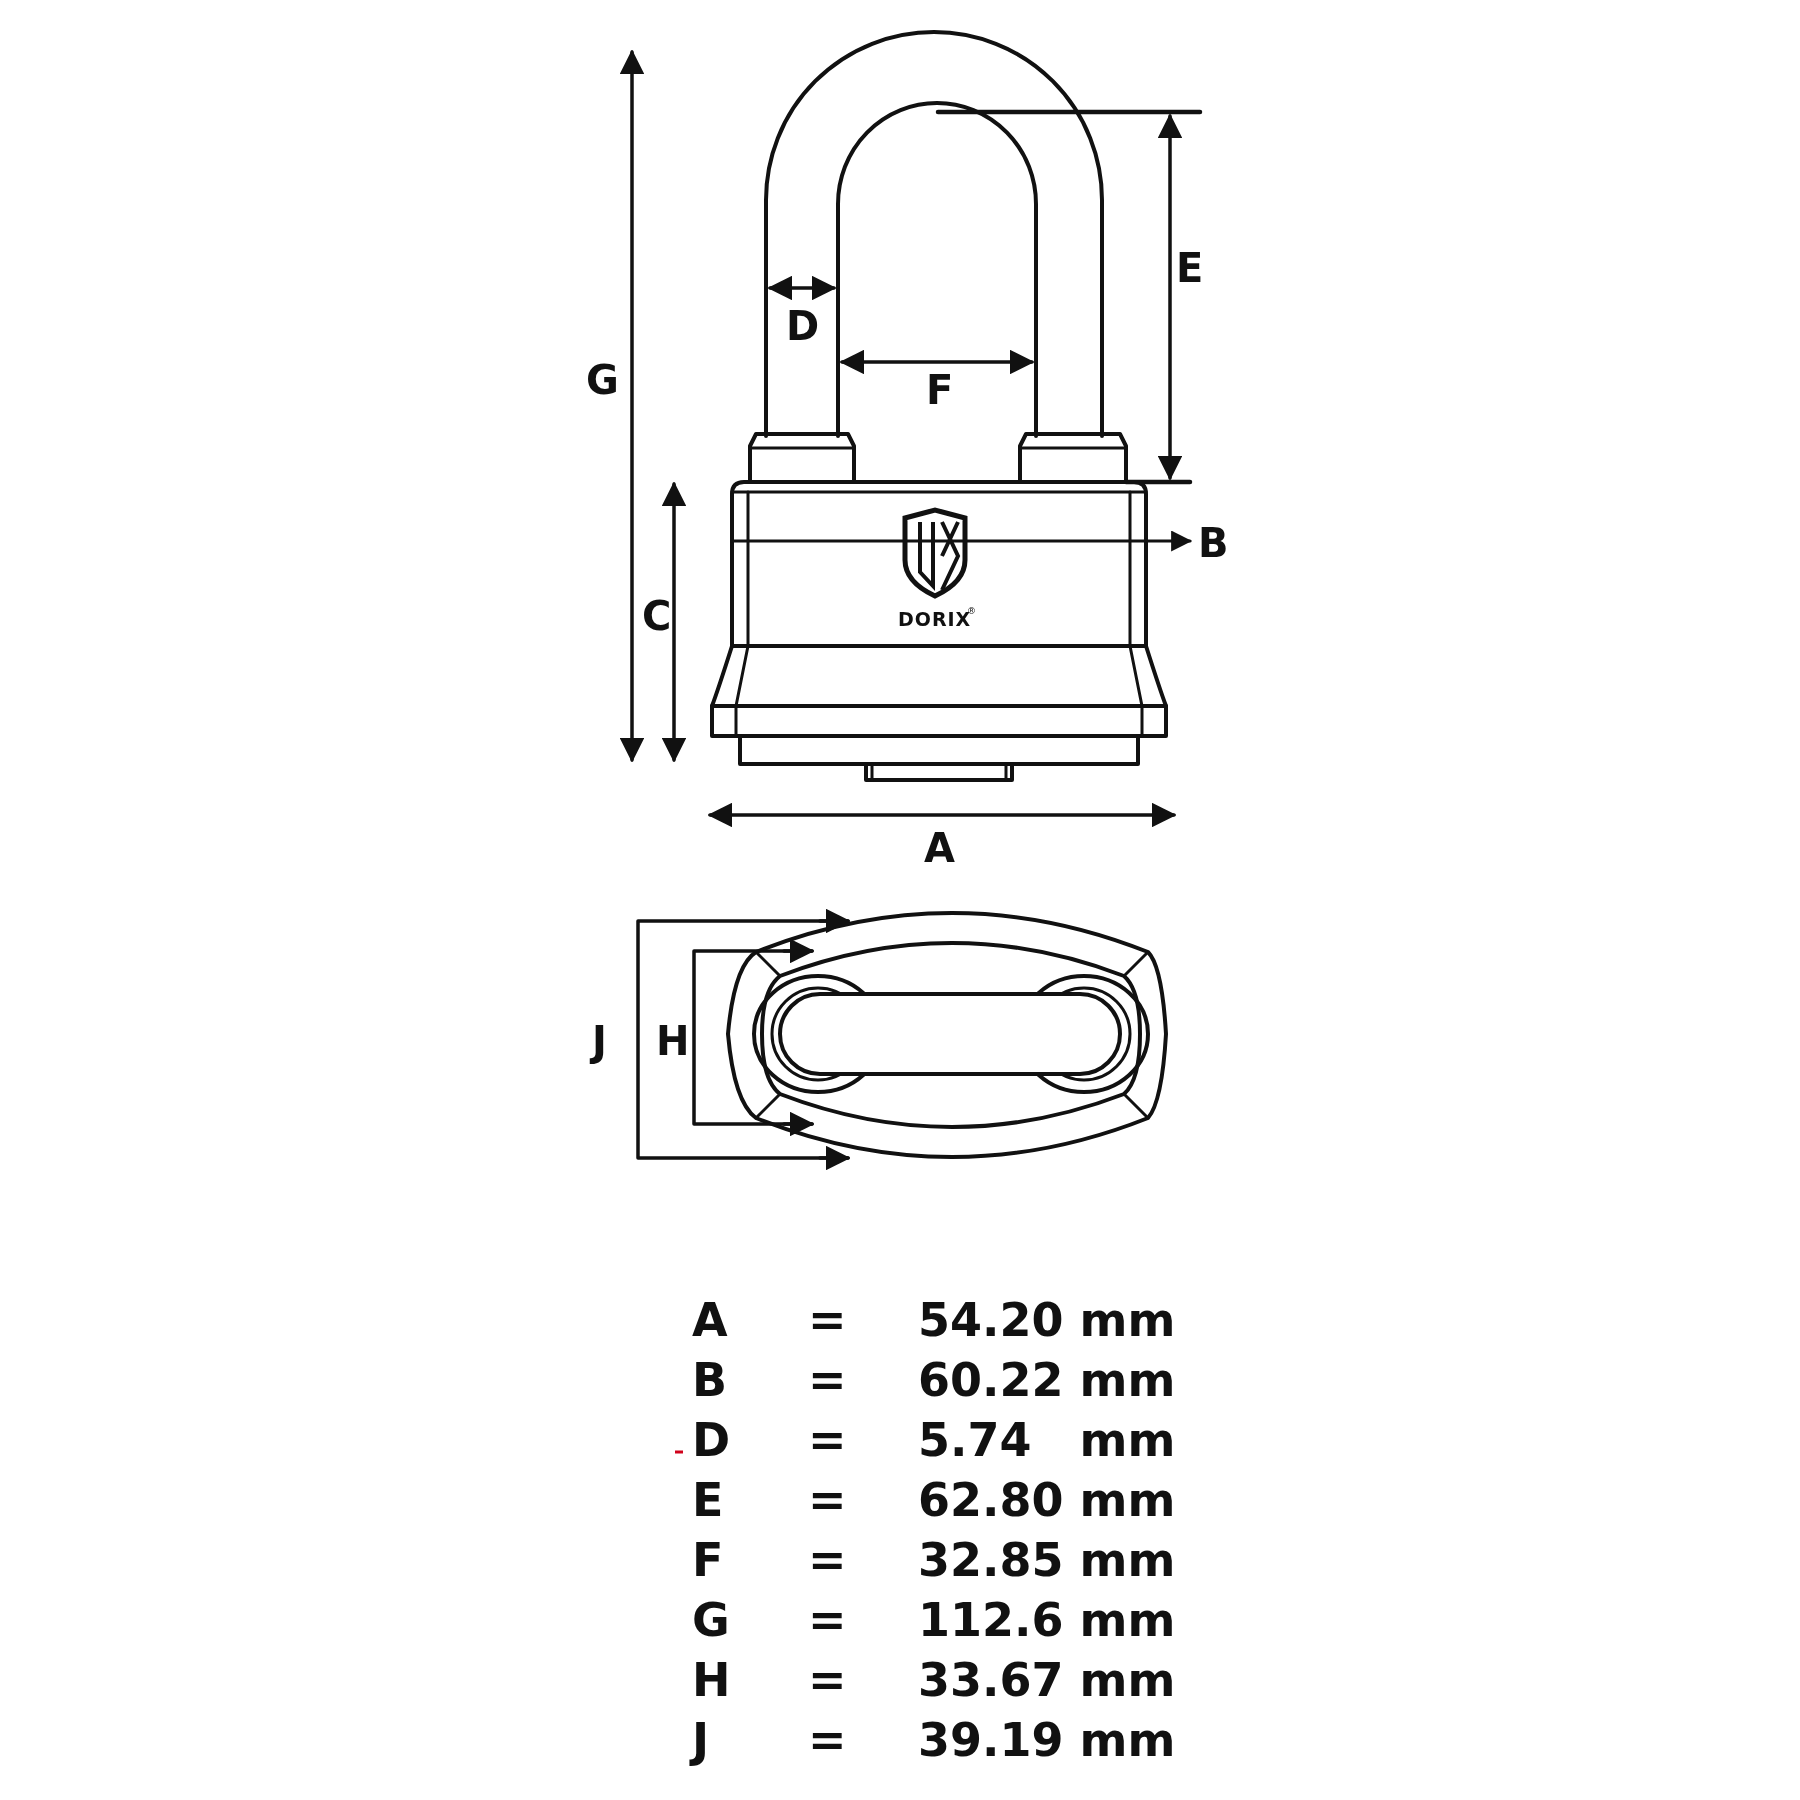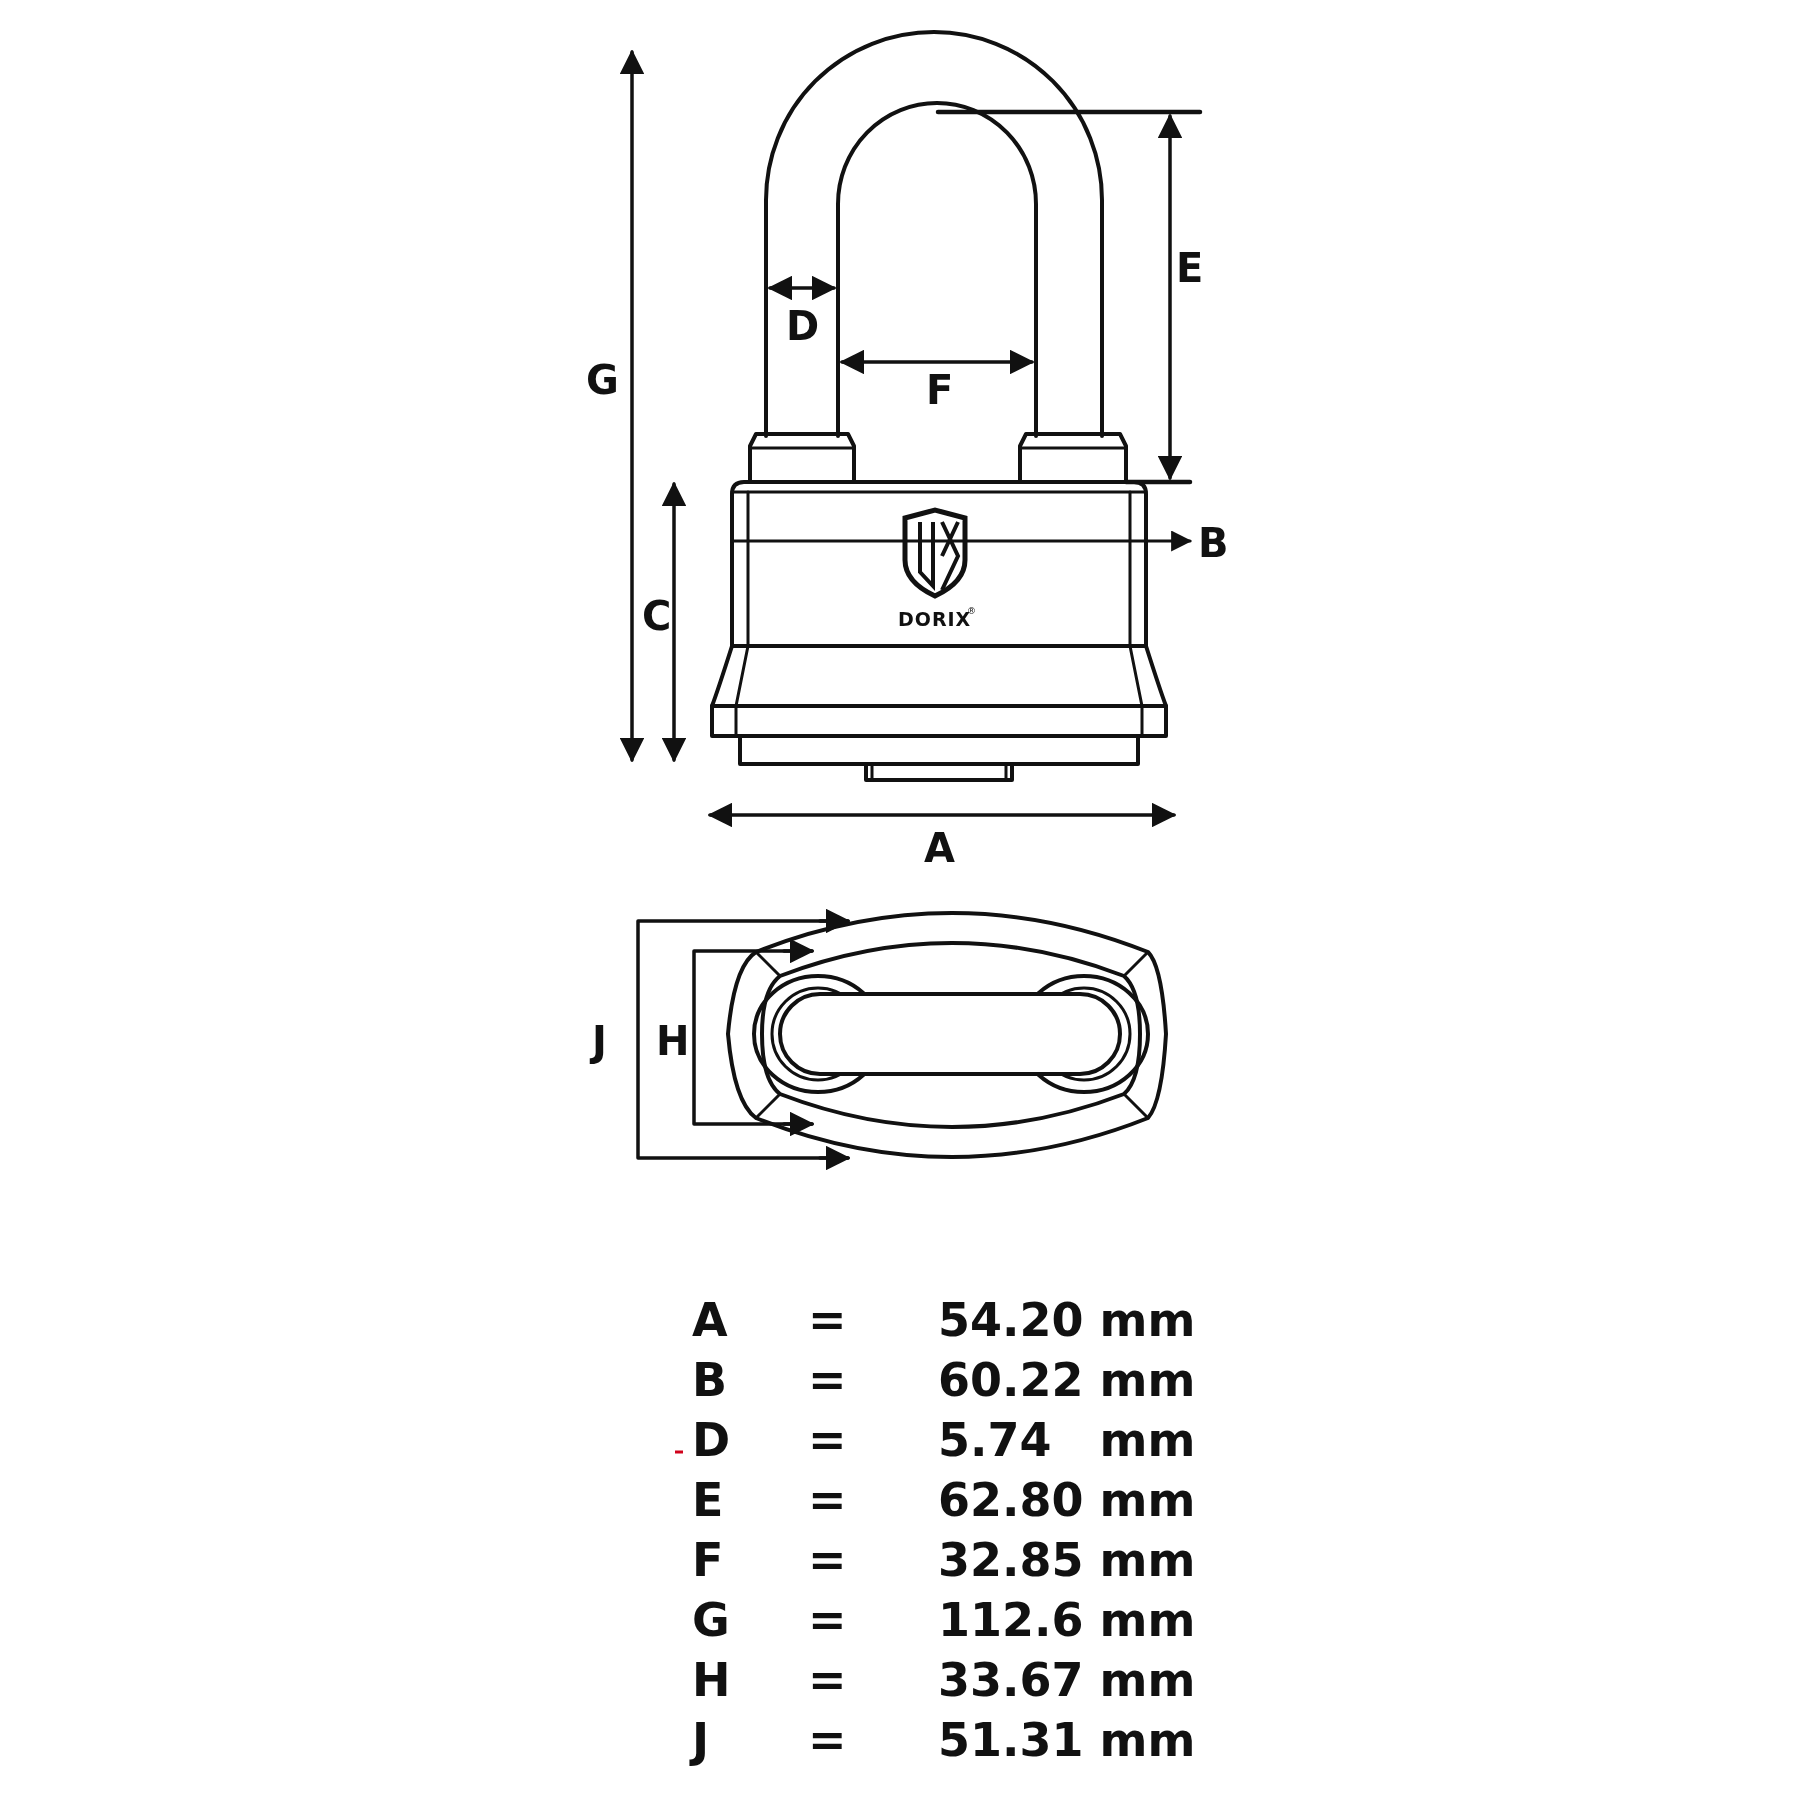--- a/index.html
+++ b/index.html
@@ -13,7 +13,7 @@
               font-weight: bold; font-size: 46px; line-height: 60px; color: #111; }
   .spec-key { position: absolute; left: 12px; }
   .spec-eq  { position: absolute; left: 128px; }
-  .spec-val { position: absolute; left: 258px; white-space: pre; }
+  .spec-val { position: absolute; left: 238px; white-space: pre; }
 </style>
 </head>
 <body>

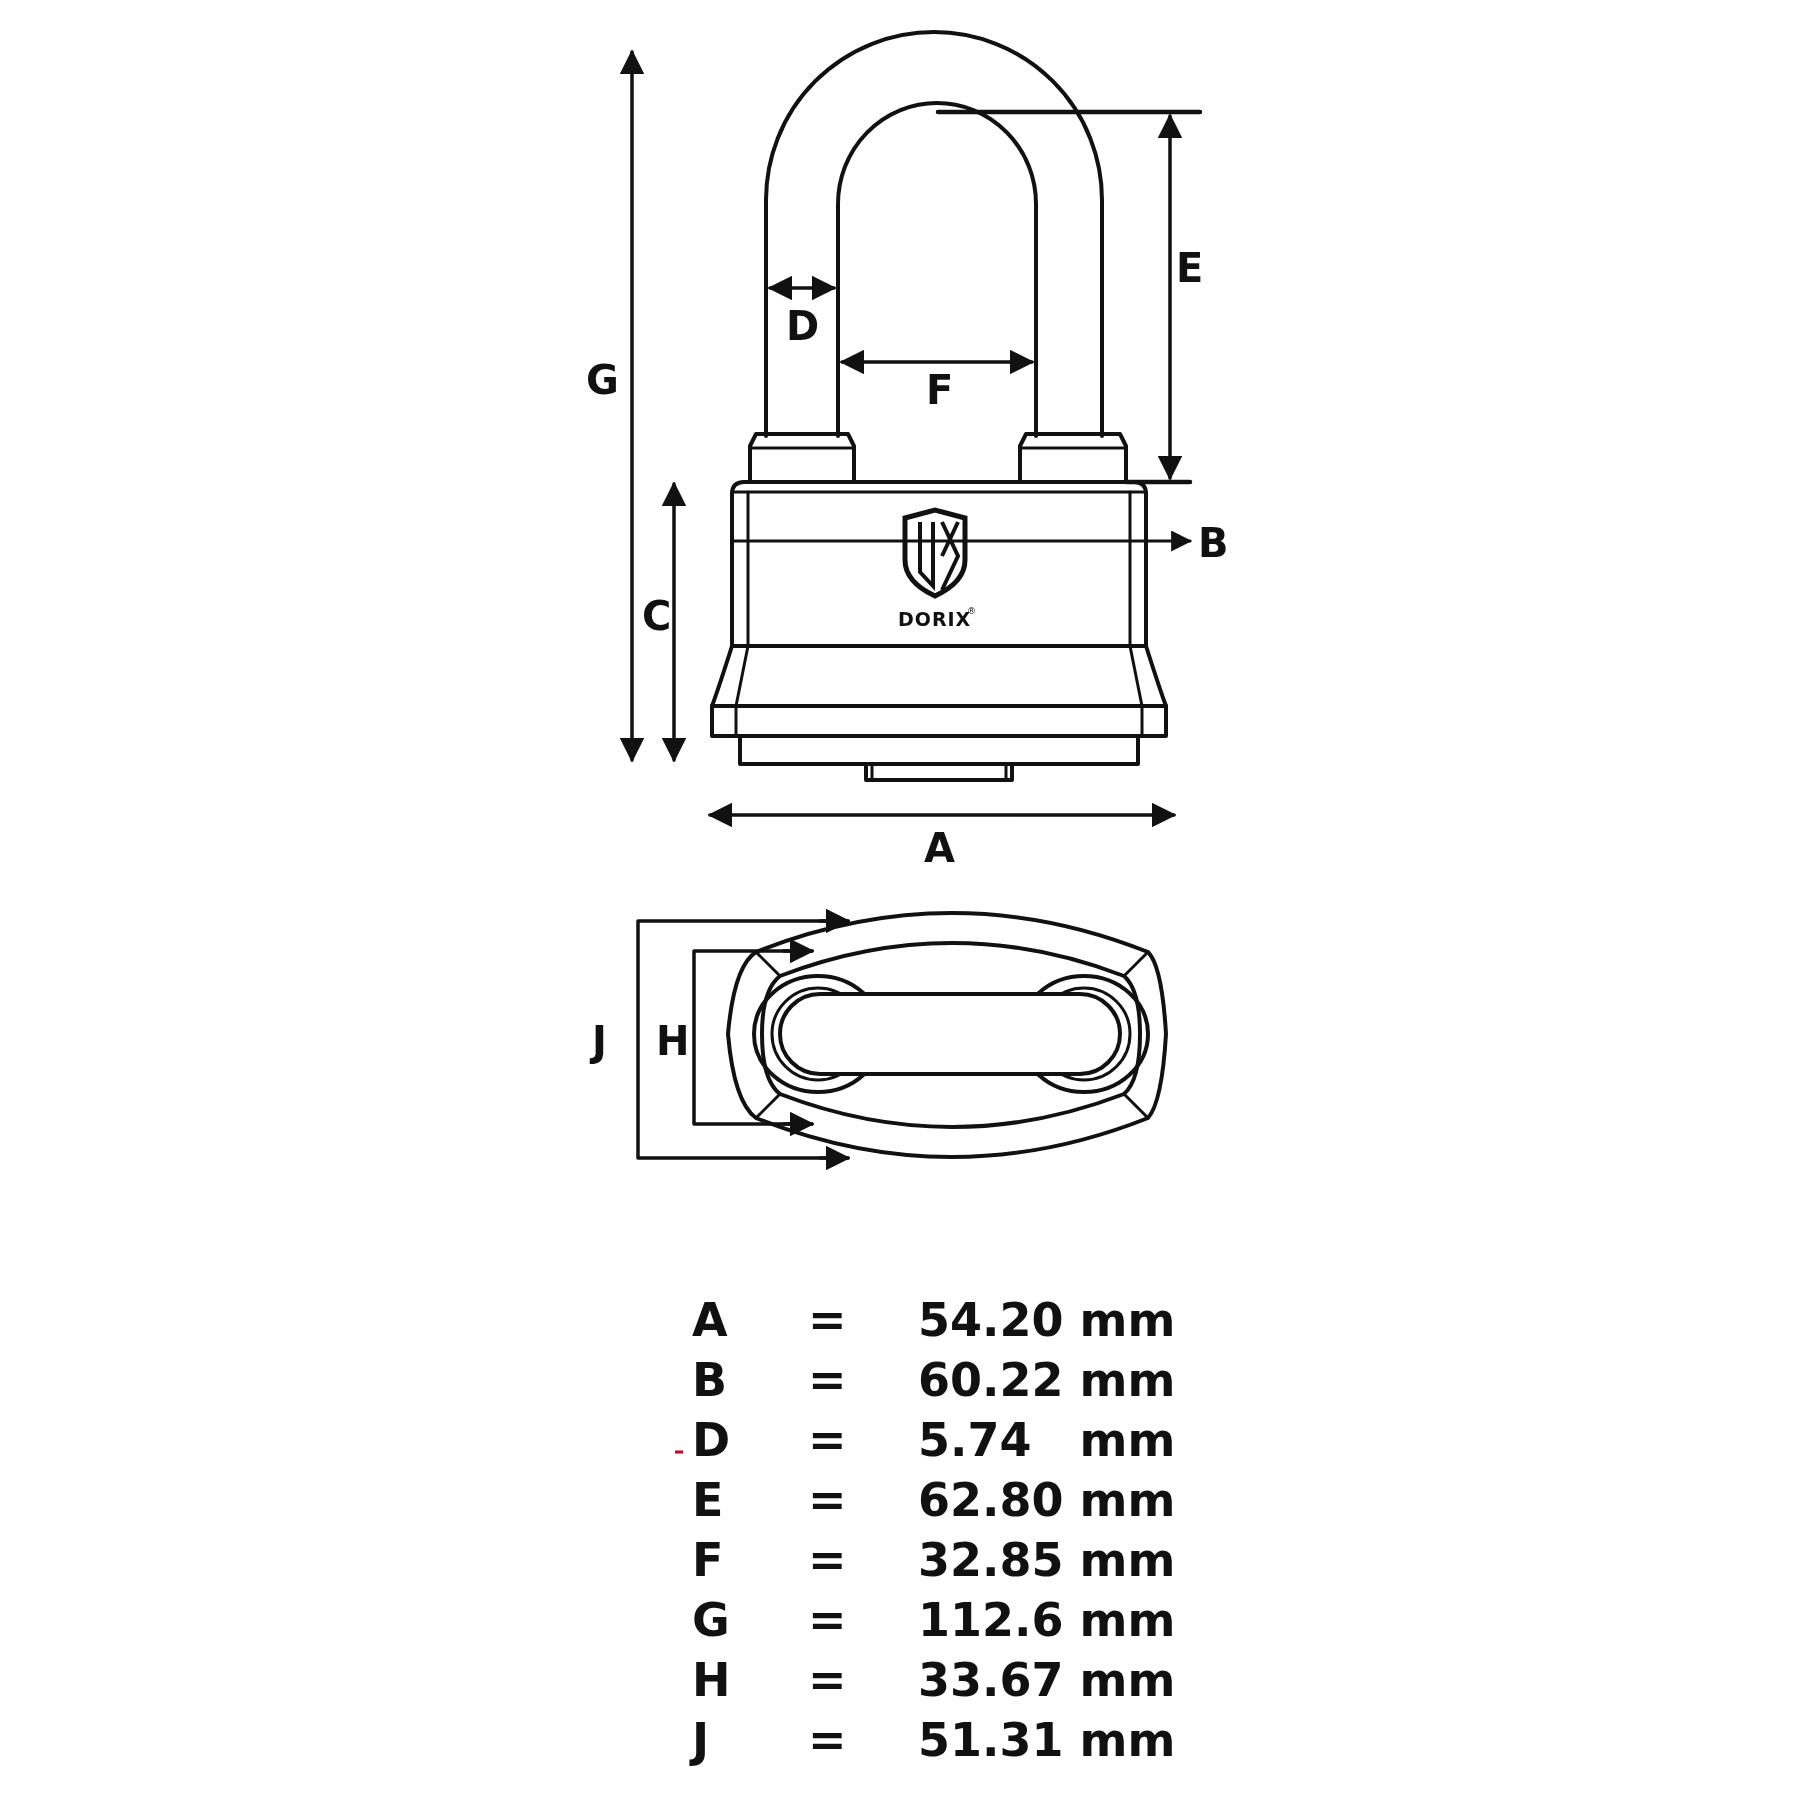--- a/index.html
+++ b/index.html
@@ -164,7 +164,7 @@
   <div class="spec-row">
     <span class="spec-key">J</span>
     <span class="spec-eq">=</span>
-    <span class="spec-val">51.31 mm</span>
+    <span class="spec-val">39.19 mm</span>
   </div>
 </div>
 

